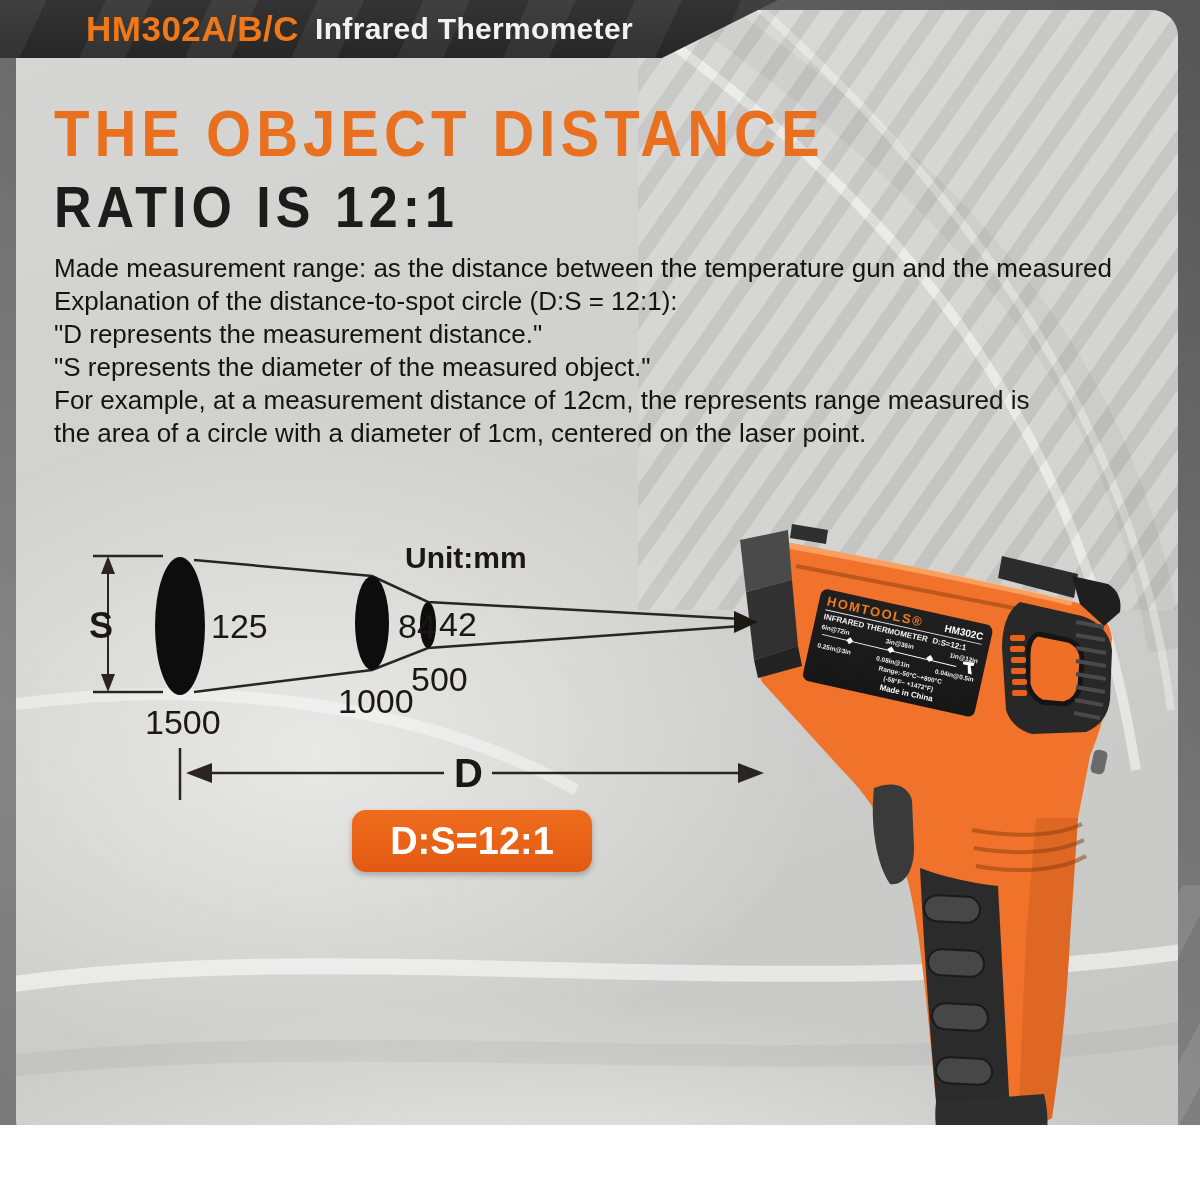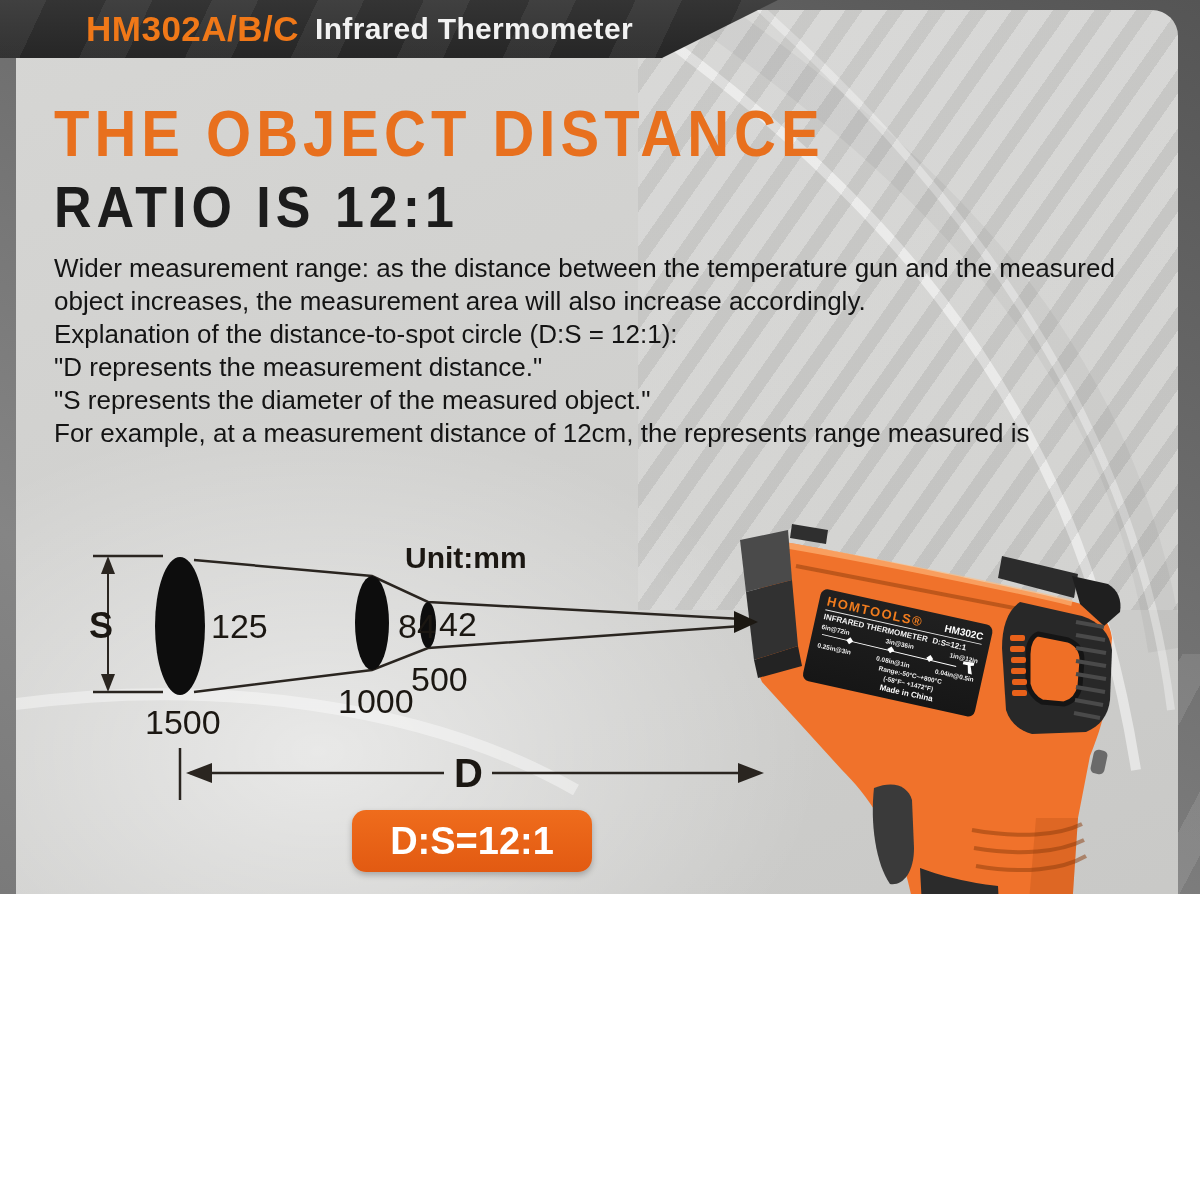--- a/index.html
+++ b/index.html
@@ -4,7 +4,7 @@
 <style>
   html,body{margin:0;padding:0;}
   .frame{
-    position:relative;width:1200px;height:894px;overflow:hidden;
+    position:relative;width:1200px;height:1125px;overflow:hidden;
     background:linear-gradient(205deg,#555 0%,#6b6b6b 35%,#858585 75%,#7a7a7a 100%);
     font-family:"Liberation Sans",sans-serif;
   }

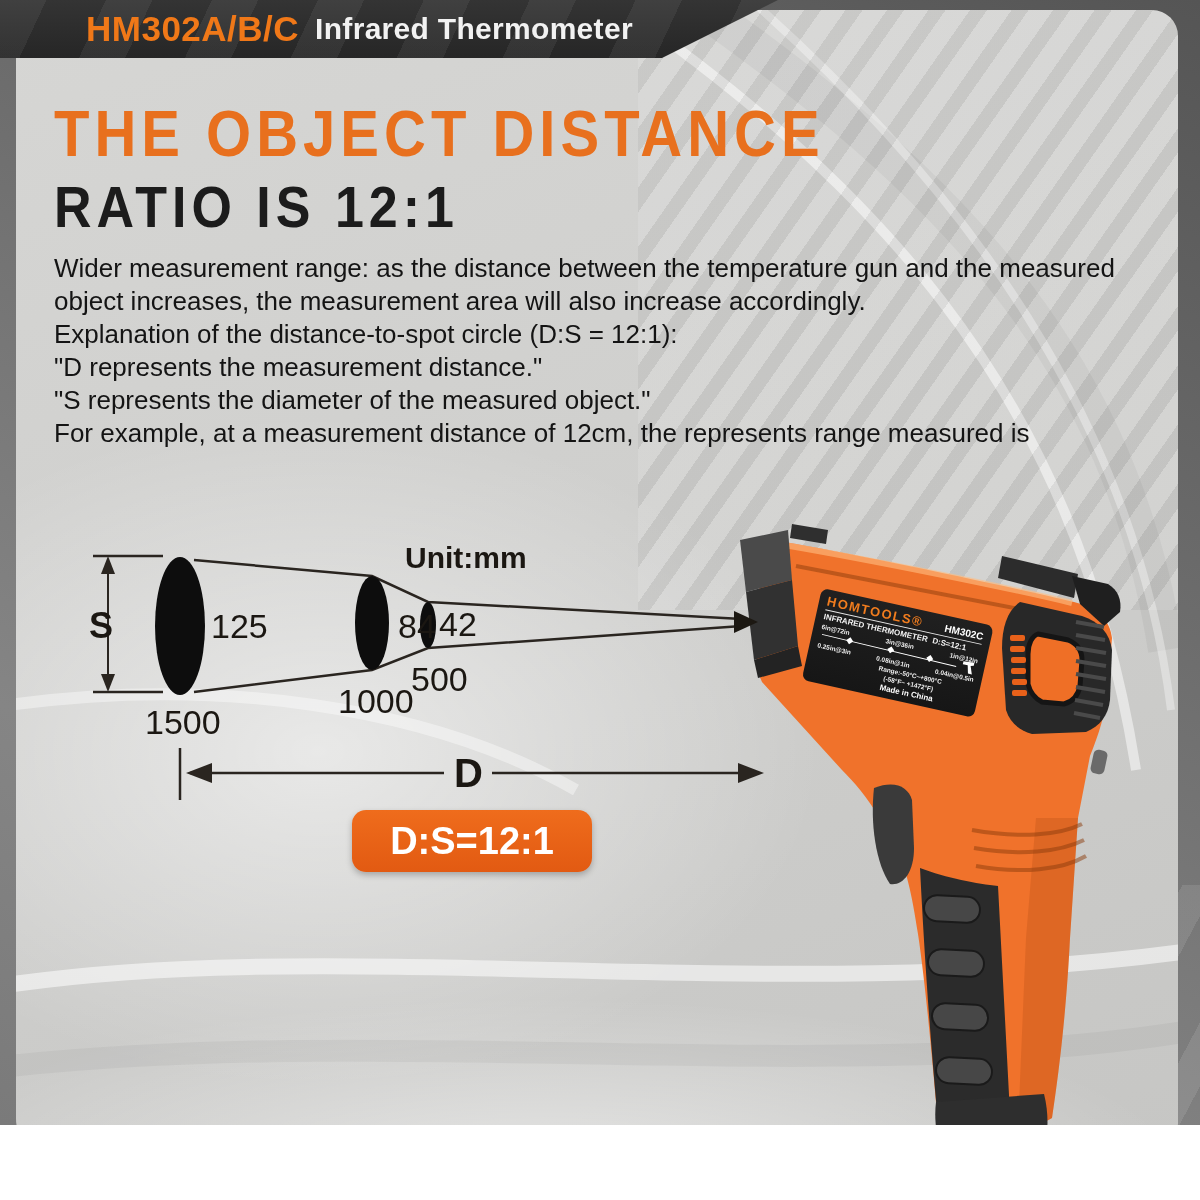--- a/index.html
+++ b/index.html
@@ -112,7 +112,7 @@
   </div>
 
   <div class="description">
-    <div class="desc-line">Wider measurement range: as the distance between the temperature gun and the measured</div>
+    <div class="desc-line">Made measurement range: as the distance between the temperature gun and the measured</div>
     <div class="desc-line">object increases, the measurement area will also increase accordingly.</div>
     <div class="desc-line">Explanation of the distance-to-spot circle (D:S = 12:1):</div>
     <div class="desc-line">"D represents the measurement distance."</div>

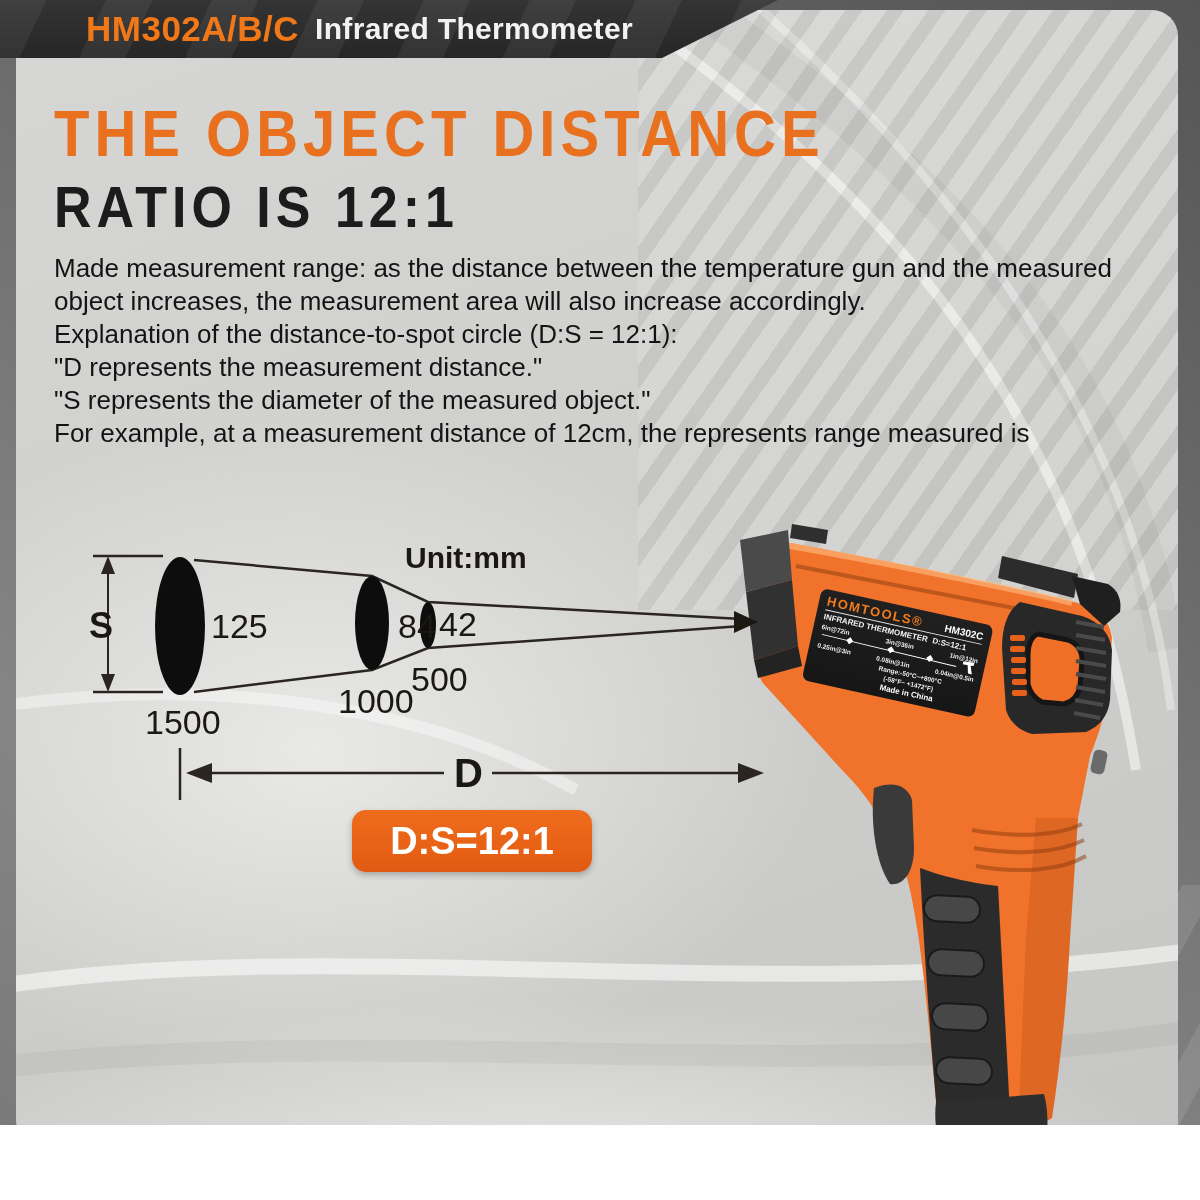--- a/index.html
+++ b/index.html
@@ -113,7 +113,6 @@
 
   <div class="description">
     <div class="desc-line">Made measurement range: as the distance between the temperature gun and the measured</div>
-    <div class="desc-line">object increases, the measurement area will also increase accordingly.</div>
     <div class="desc-line">Explanation of the distance-to-spot circle (D:S = 12:1):</div>
     <div class="desc-line">"D represents the measurement distance."</div>
     <div class="desc-line">"S represents the diameter of the measured object."</div>

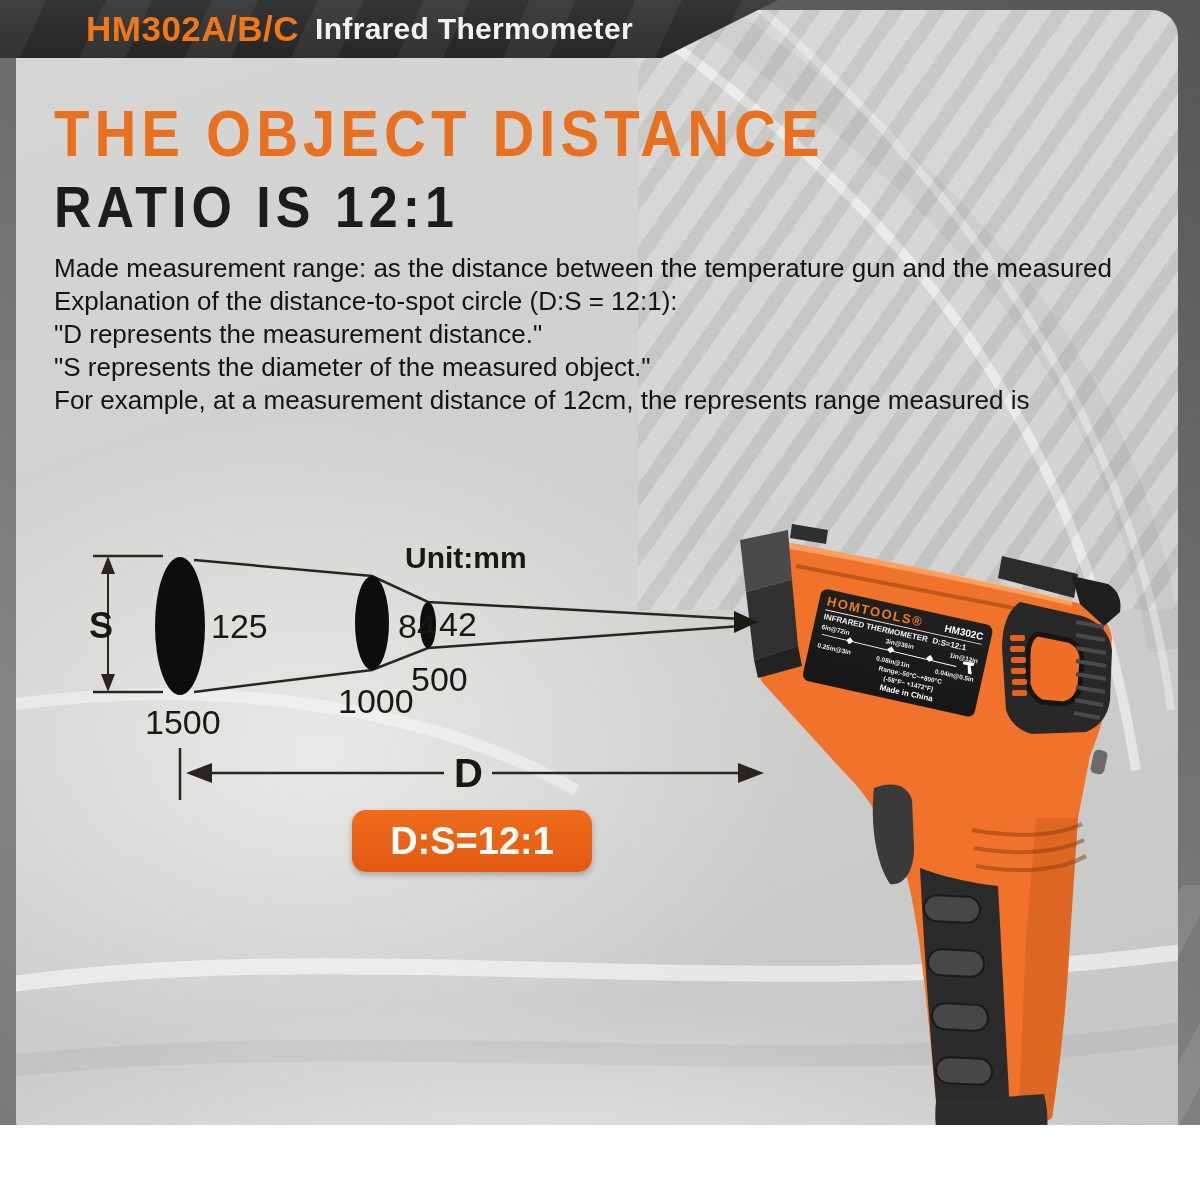--- a/index.html
+++ b/index.html
@@ -117,6 +117,7 @@
     <div class="desc-line">"D represents the measurement distance."</div>
     <div class="desc-line">"S represents the diameter of the measured object."</div>
     <div class="desc-line">For example, at a measurement distance of 12cm, the represents range measured is</div>
+    <div class="desc-line">the area of a circle with a diameter of 1cm, centered on the laser point.</div>
   </div>
 
   <svg class="diagram" width="760" height="300" viewBox="0 0 760 300">

